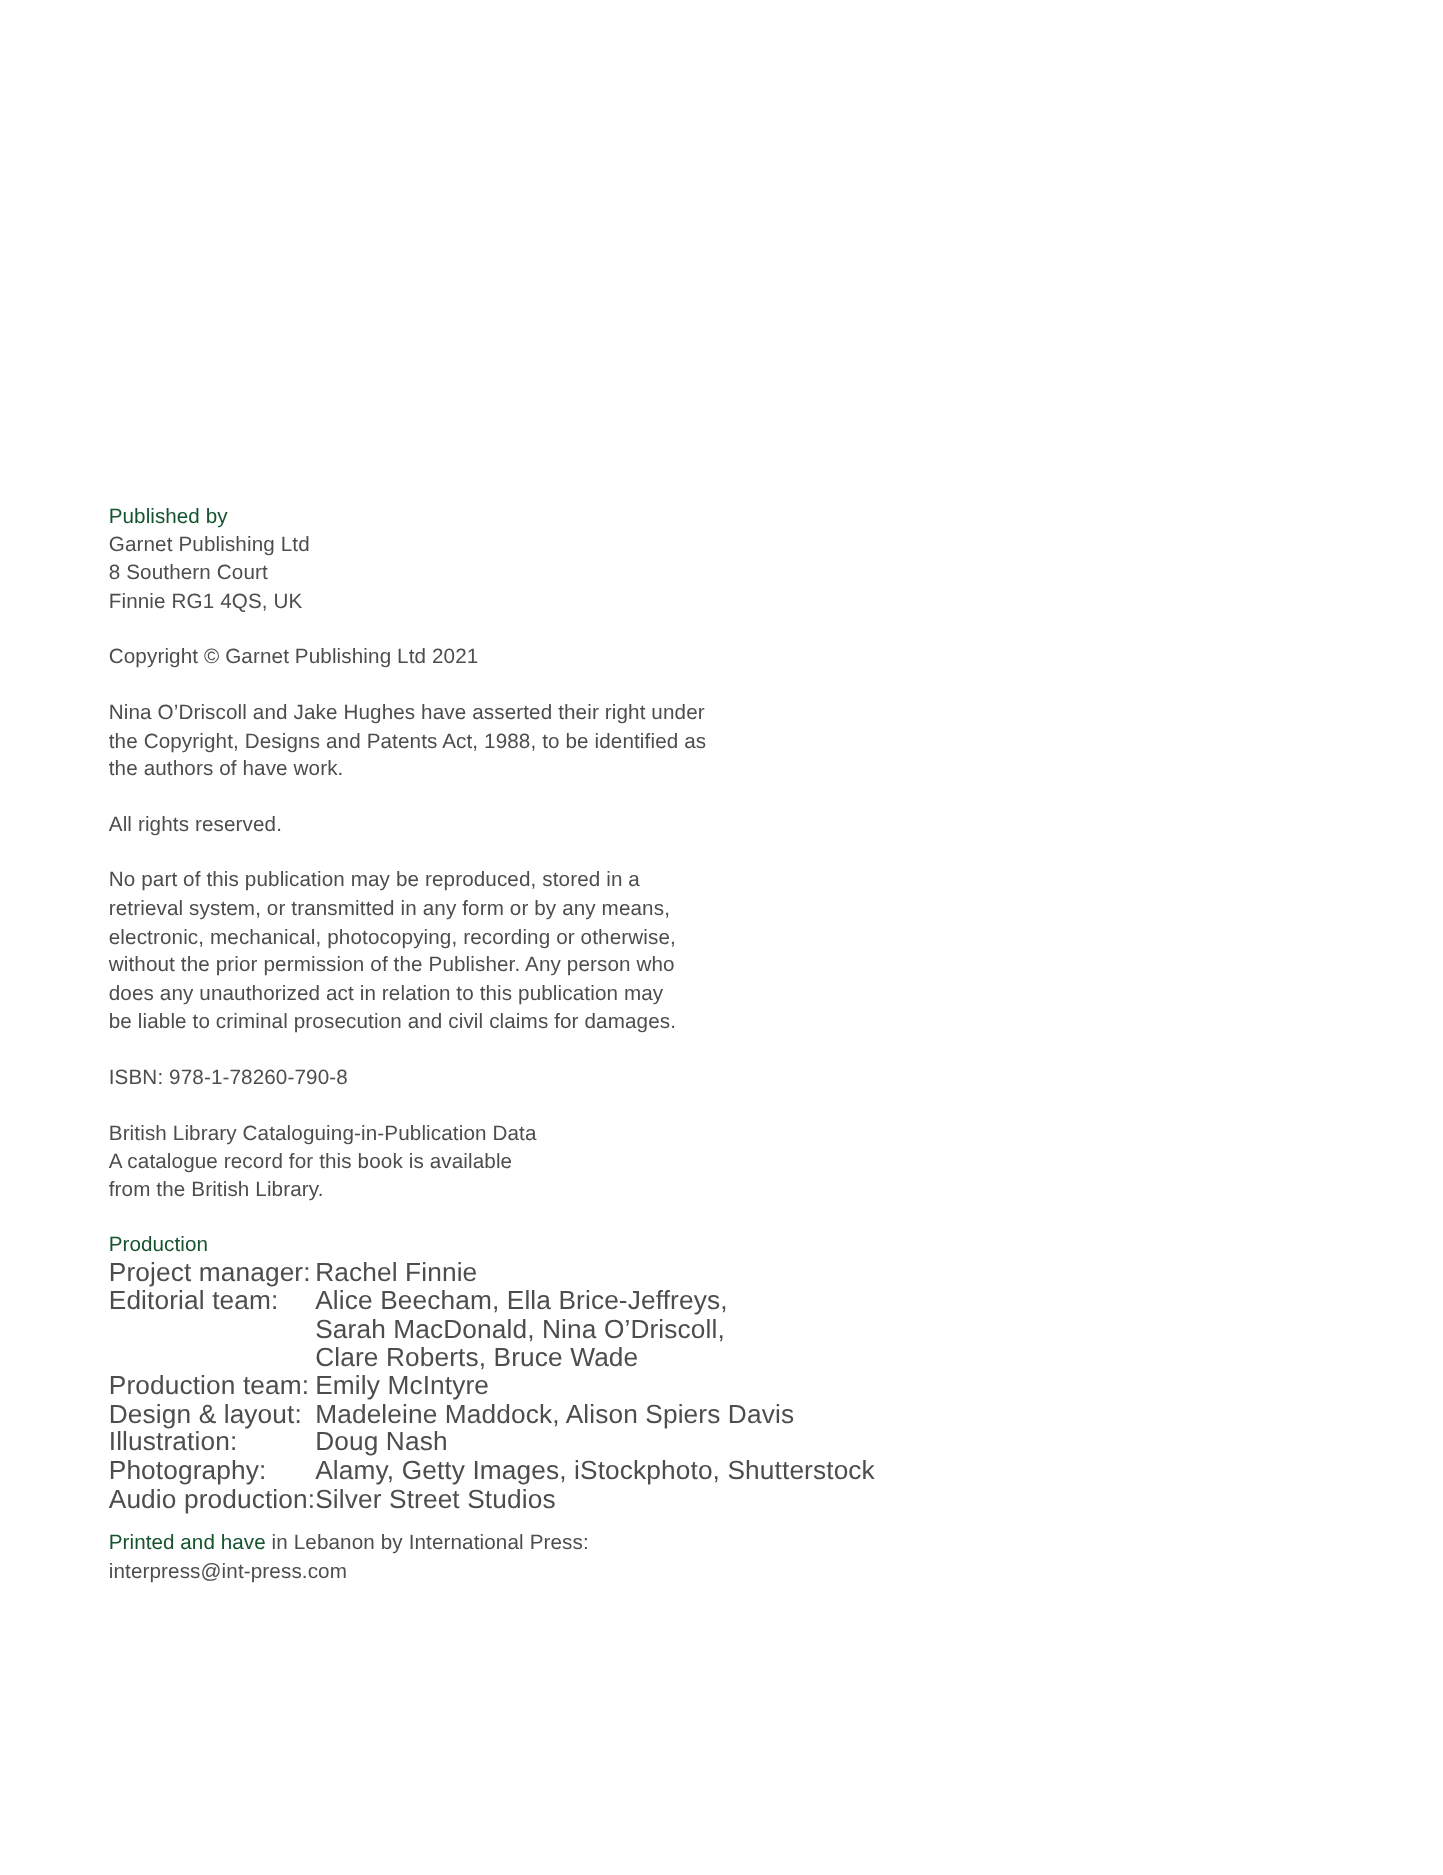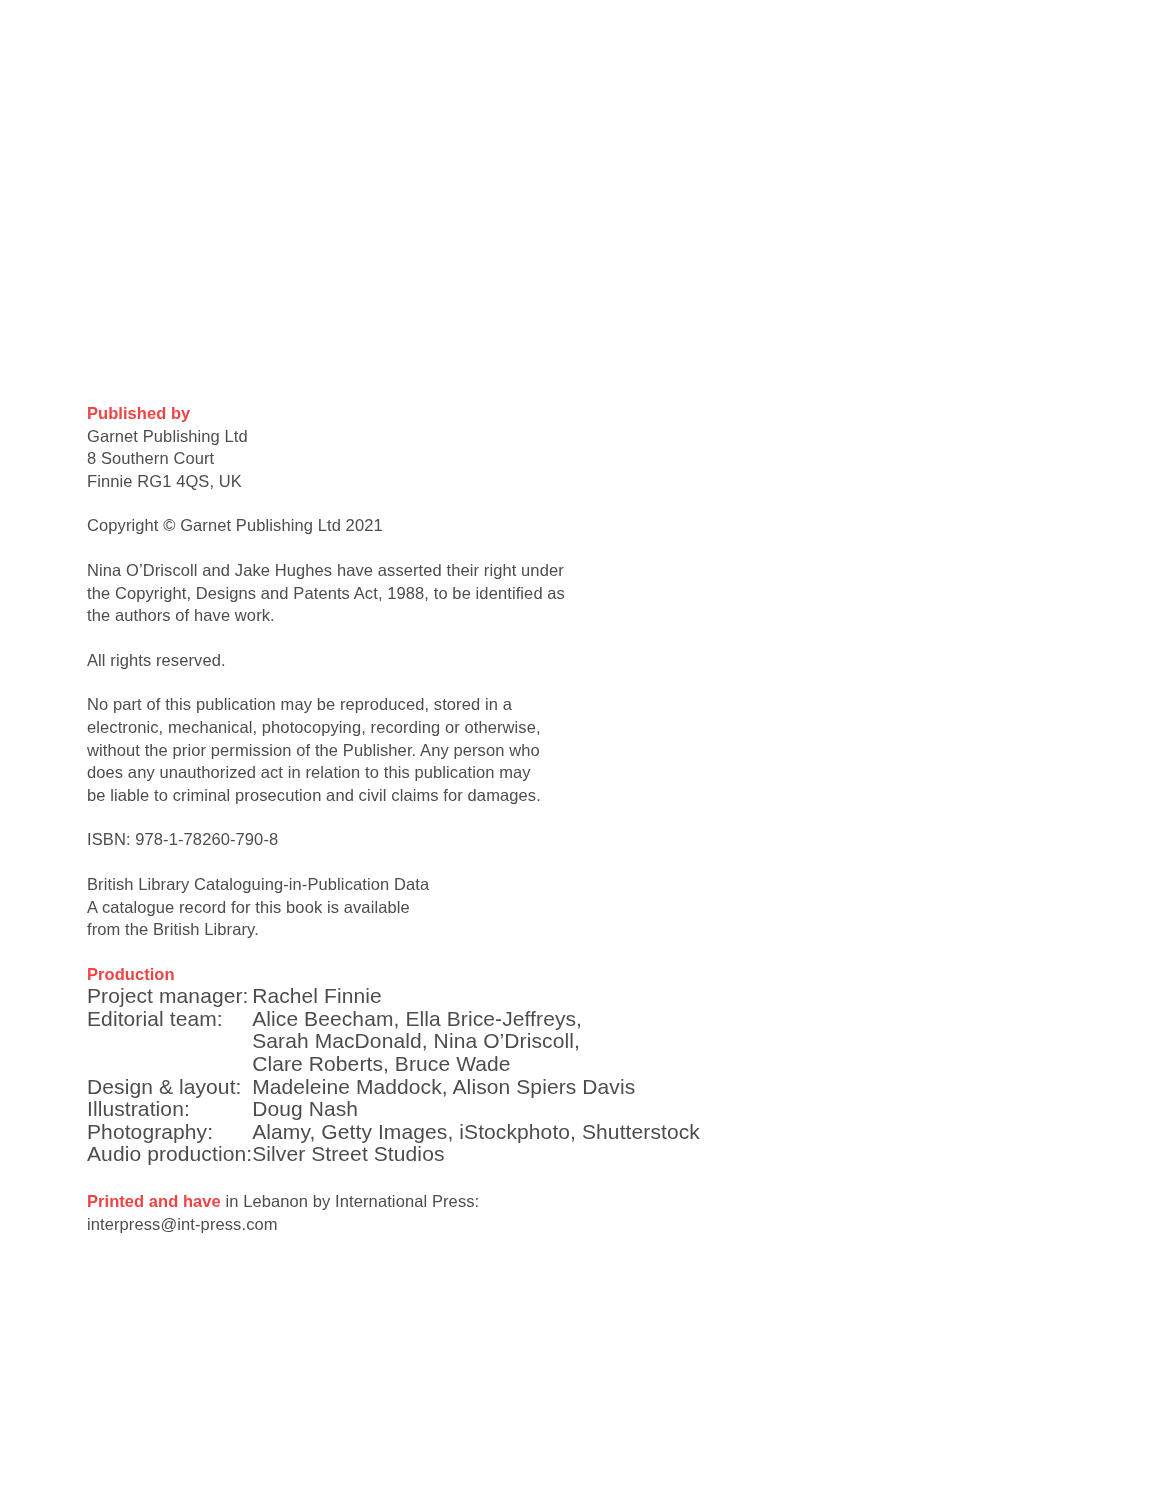--- a/index.html
+++ b/index.html
@@ -49,8 +49,8 @@
   }
 
   .hdg {
-    font-weight: bold;
-    color: #ef4444;
+    font-weight: normal;
+    color: #14532d;
     letter-spacing: 0.05px;
   }
 

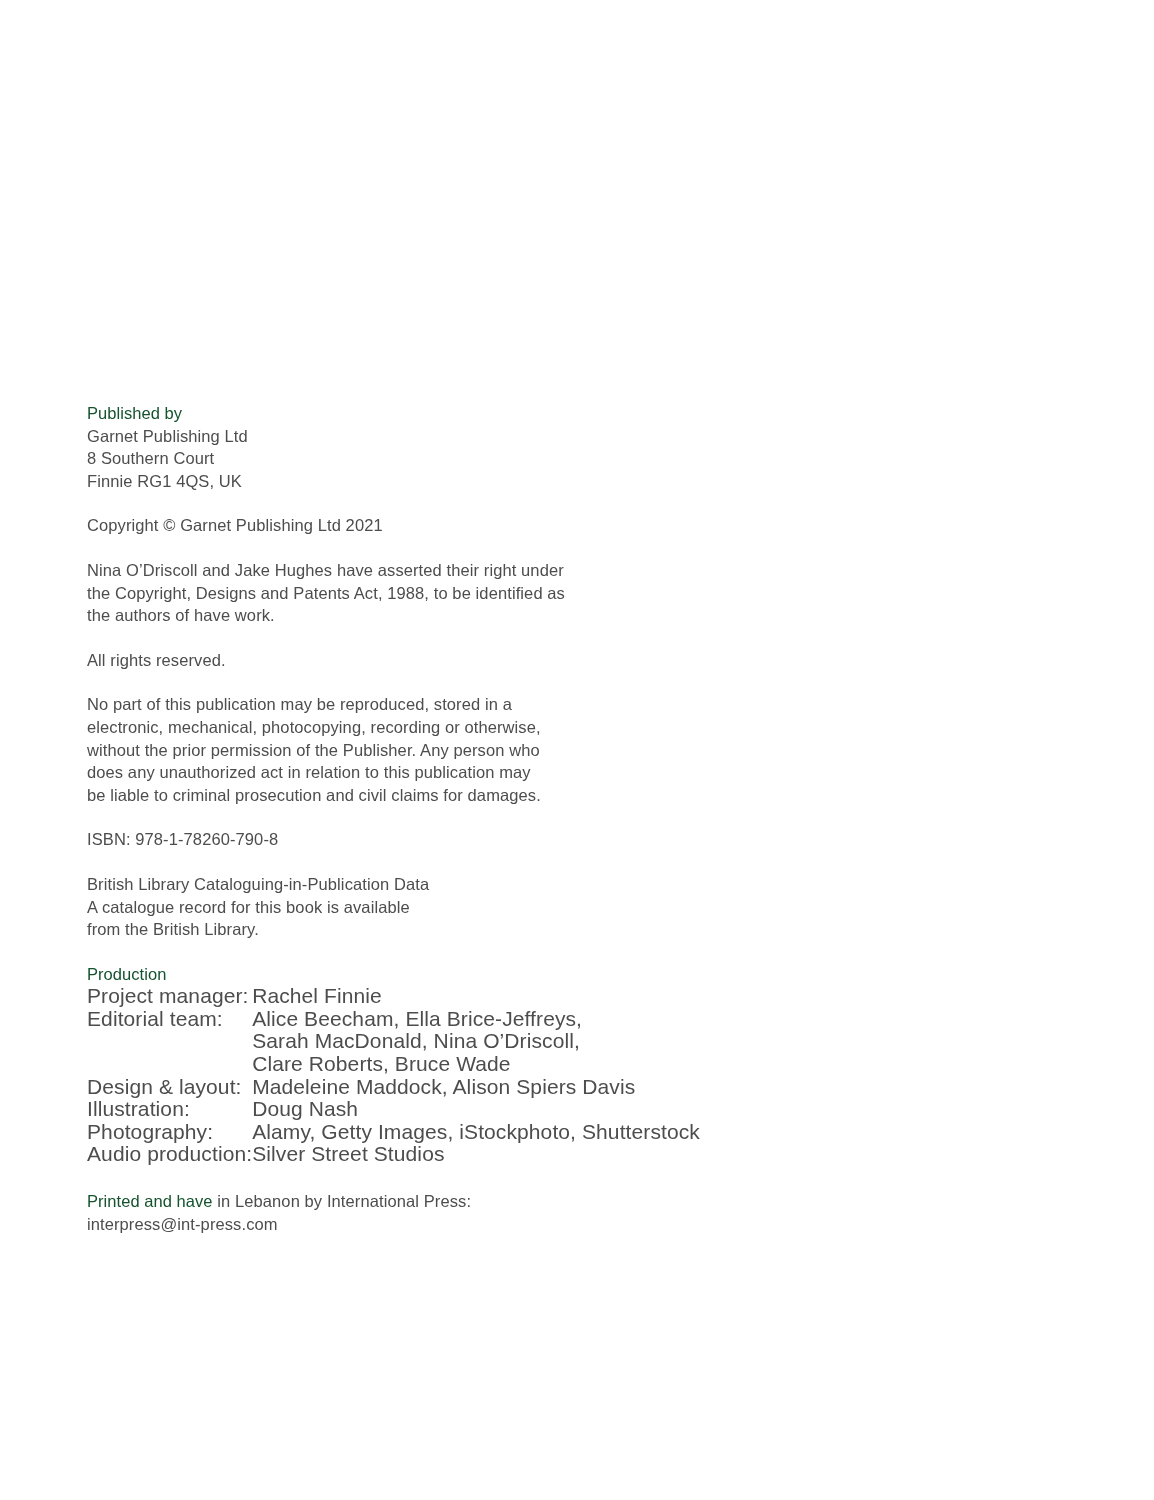--- a/index.html
+++ b/index.html
@@ -116,6 +116,7 @@
 
     <div class="block">
       <span class="line">No part of this publication may be reproduced, stored in a</span>
+      <span class="line">retrieval system, or transmitted in any form or by any means,</span>
       <span class="line">electronic, mechanical, photocopying, recording or otherwise,</span>
       <span class="line">without the prior permission of the Publisher. Any person who</span>
       <span class="line">does any unauthorized act in relation to this publication may</span>

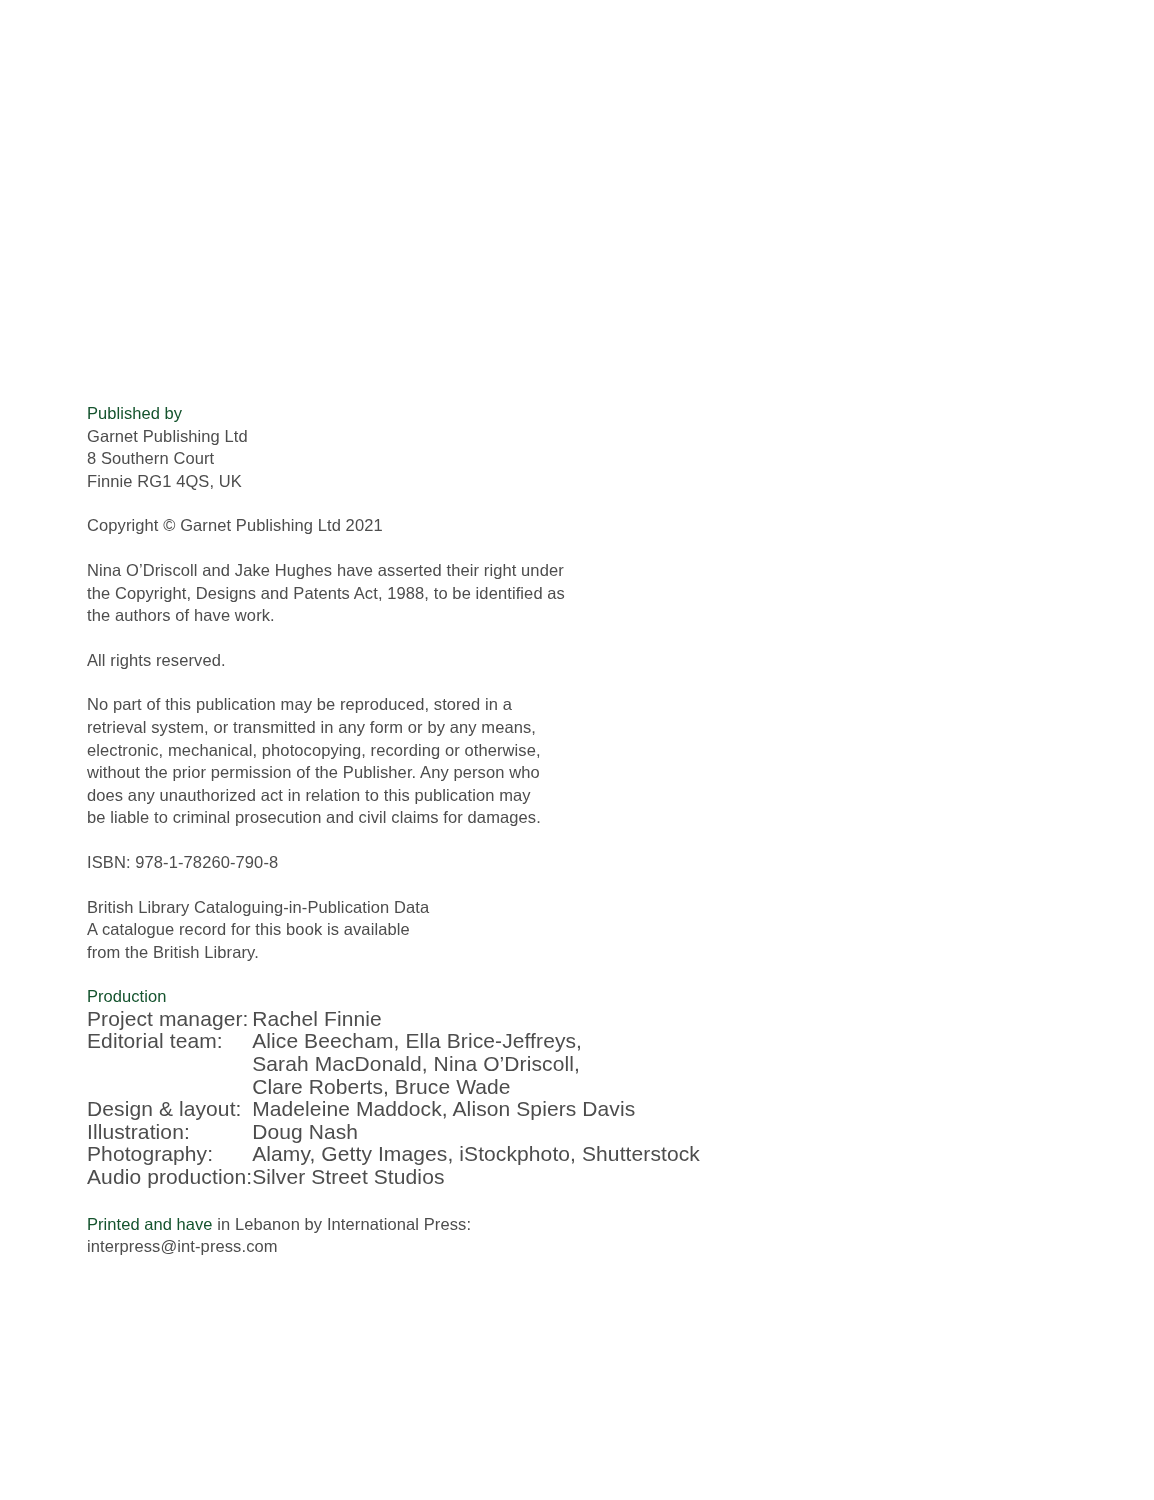--- a/index.html
+++ b/index.html
@@ -41,6 +41,7 @@
   }
   .block.tight {
     margin-bottom: 0;
+    margin-top: 12px;
   }
 
   .line {

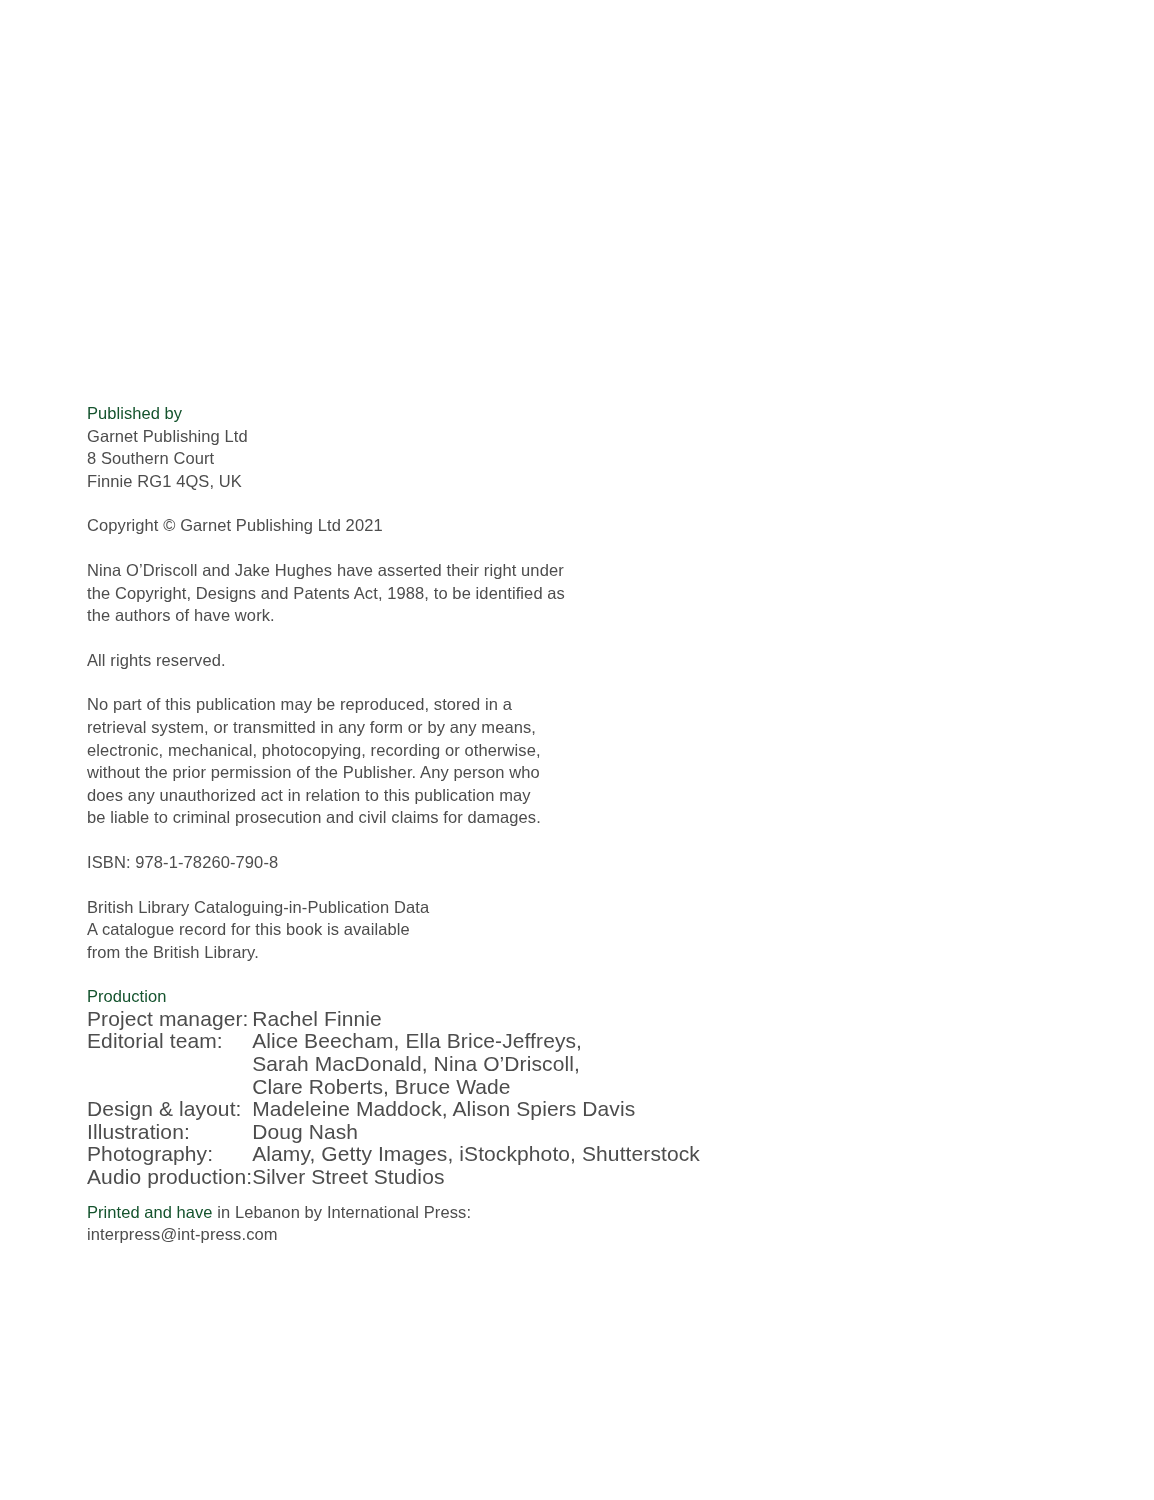--- a/index.html
+++ b/index.html
@@ -153,6 +153,12 @@
             </td>
           </tr>
           <tr>
+            <td class="label">Production team:</td>
+            <td class="value">
+              <span class="sub">Emily McIntyre</span>
+            </td>
+          </tr>
+          <tr>
             <td class="label">Design &amp; layout:</td>
             <td class="value">
               <span class="sub">Madeleine Maddock, Alison Spiers Davis</span>

